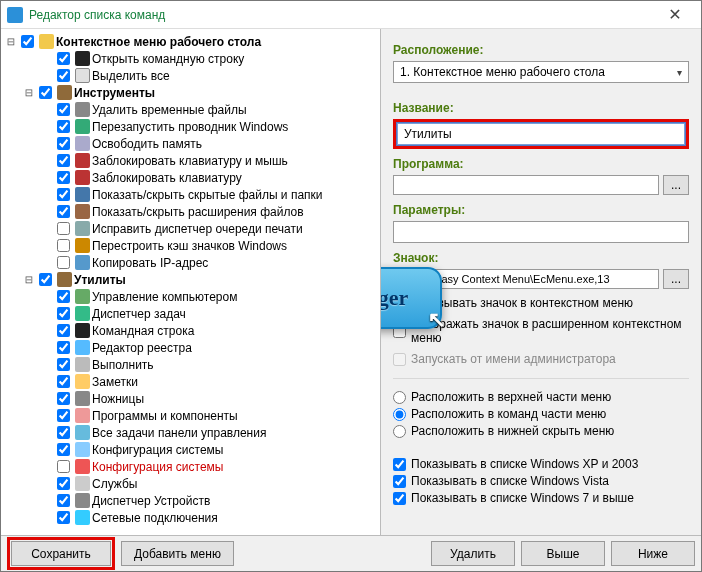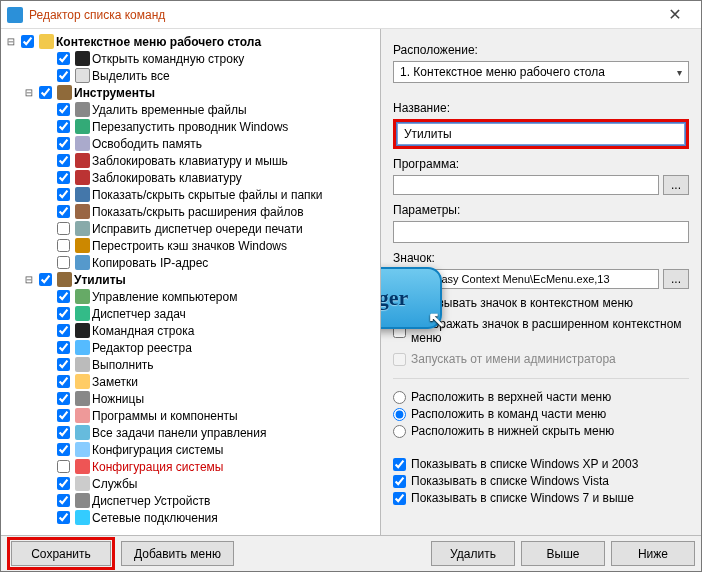--- a/index.html
+++ b/index.html
@@ -6,7 +6,7 @@
 body { background: #fff; width: 702px; height: 572px; overflow: hidden; border: 1px solid #777; display: flex; flex-direction: column; }
 .titlebar { height: 28px; background: #fff; display: flex; align-items: center; padding: 0 6px; border-bottom: 1px solid #ddd; }
 .titlebar .icon { width: 16px; height: 16px; margin-right: 6px; background: #2b90d9; border-radius: 2px; }
-.titlebar .title { flex: 1; color: #c2410c; }
+.titlebar .title { flex: 1; color: #15803d; }
 .titlebar .close { width: 40px; height: 26px; display: flex; align-items: center; justify-content: center; font-size: 16px; color: #444; }
 .main { flex: 1; display: flex; overflow: hidden; }
 .tree-panel { width: 380px; overflow-y: auto; border-right: 1px solid #bbb; background: #fff; padding: 4px 2px; }

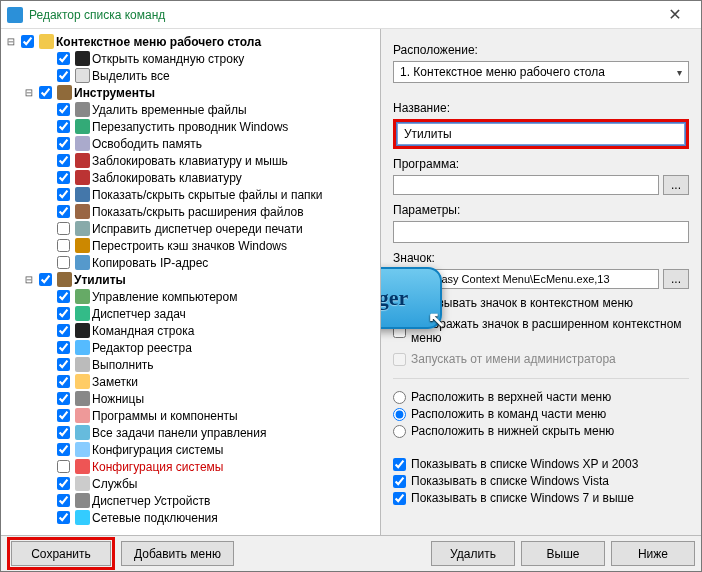--- a/index.html
+++ b/index.html
@@ -19,7 +19,7 @@
 .tree .lbl.bold { font-weight: 700; }
 .tree .lbl.red { color: #c00; }
 
-.field-label { font-weight: 400; color: #000000; margin-top: 4px; }
+.field-label { font-weight: 700; color: #4d7c0f; margin-top: 4px; }
 .select, .text-input { width: 100%; height: 22px; background: #fff; border: 1px solid #999; padding: 2px 6px; font-size: 12px; }
 .select { display:flex; align-items:center; justify-content:space-between;}
 .select .chev { color:#444; font-size:10px;}

